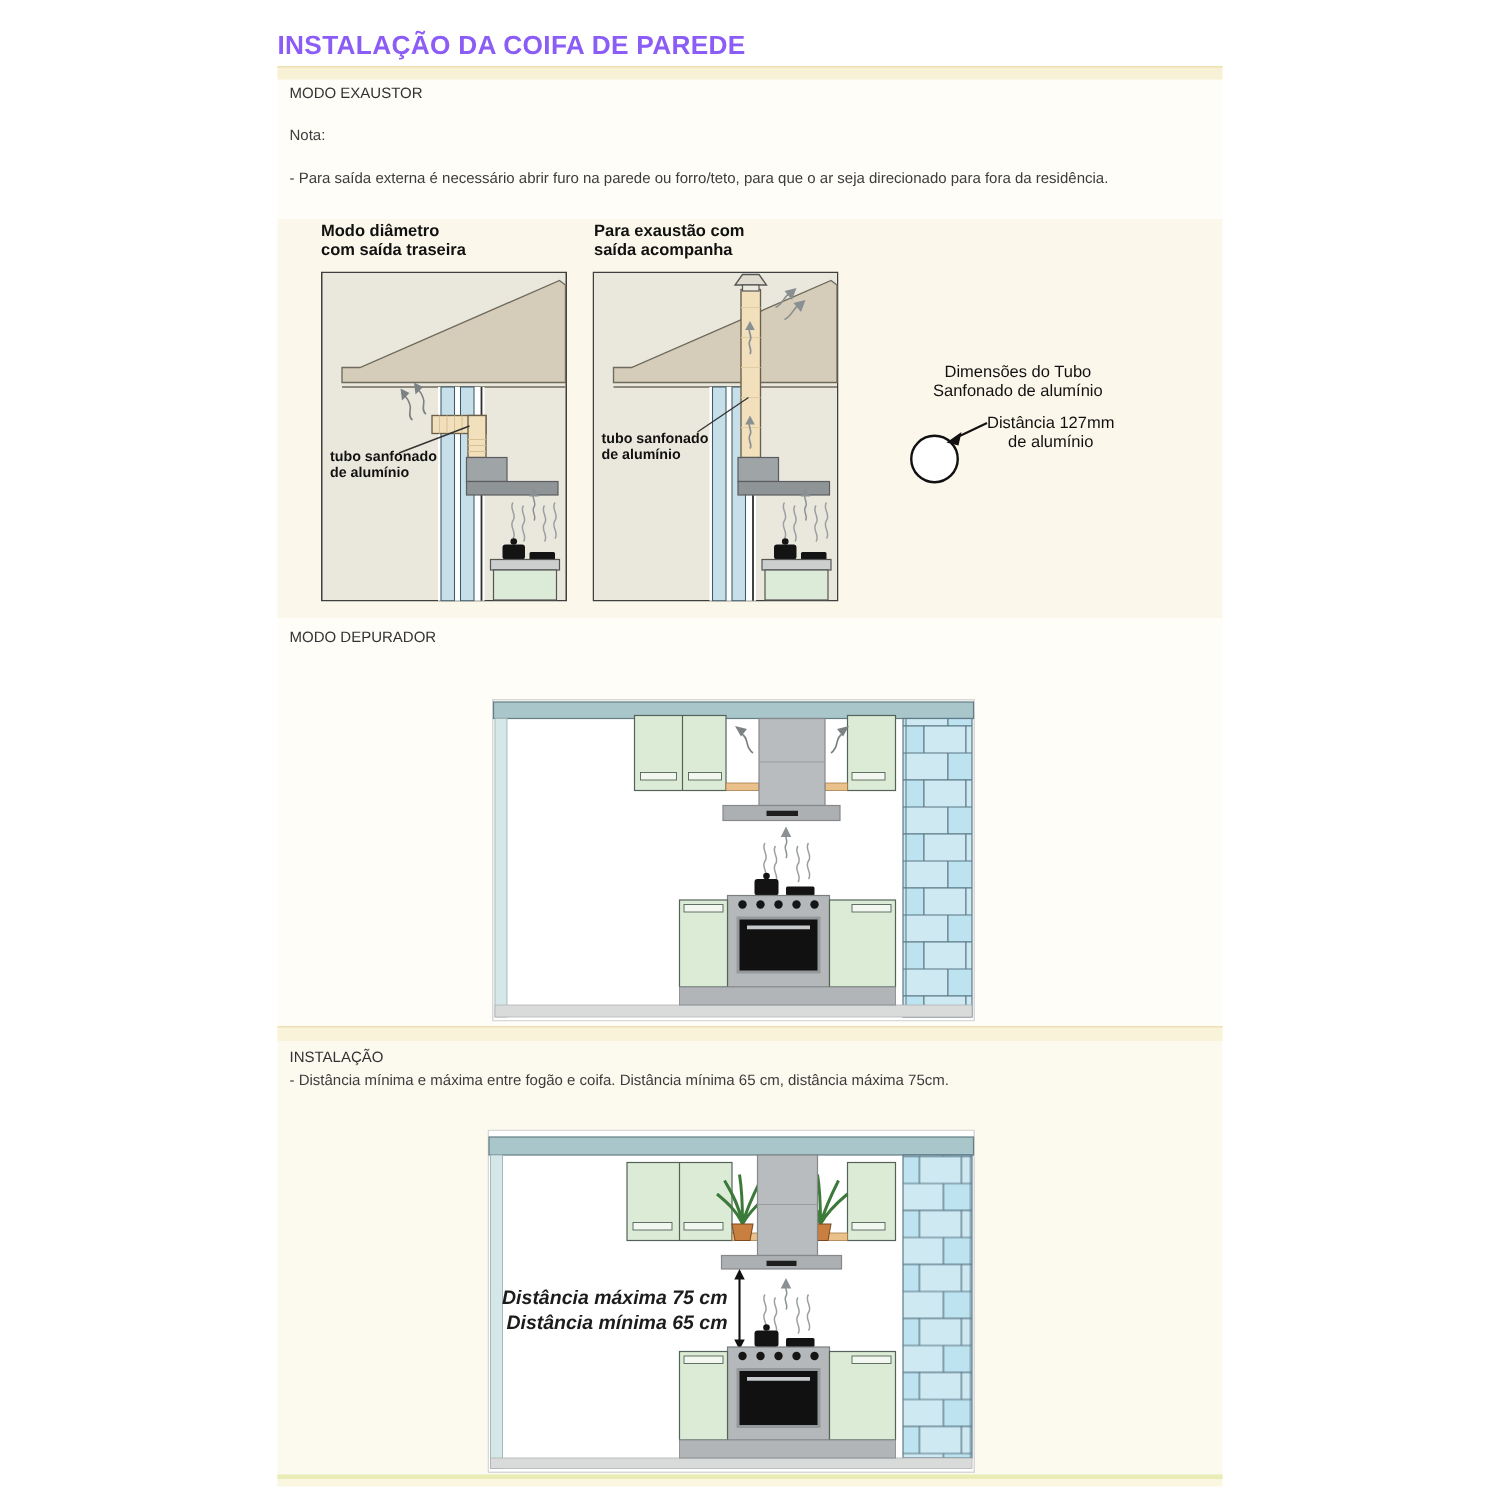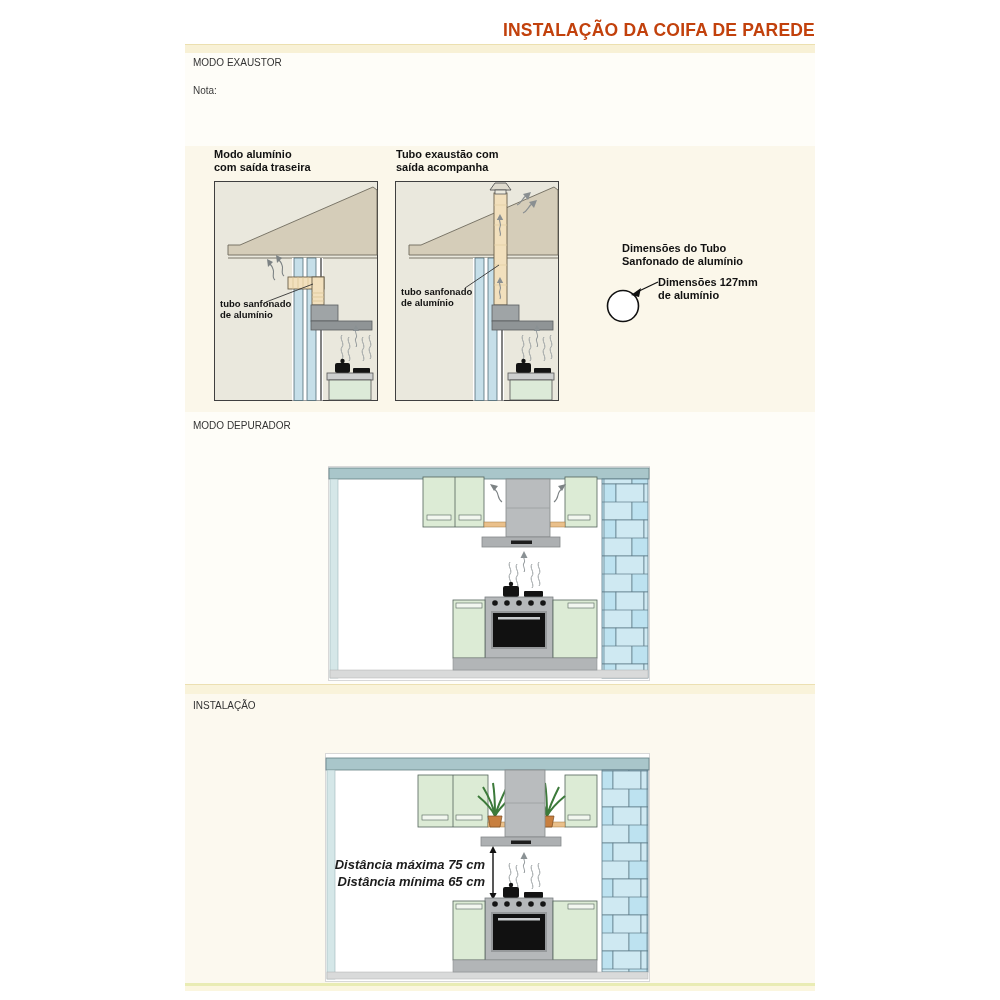--- a/index.html
+++ b/index.html
@@ -11,8 +11,8 @@
   .diagram-row-bg { left:185px; top:146px; width:630px; height:266px; background:#fbf7ea; }
   .instal-bg { left:185px; top:694px; width:630px; height:289px; background:#fcf9ef; }
 
-  .title { left:185px; top:20px; width:630px; text-align:right;
-           font-size:17.5px; font-weight:bold; color:#c2410c; letter-spacing:0.2px; }
+  .title { left:185px; top:20px; width:630px; text-align:left;
+           font-size:17.5px; font-weight:bold; color:#8b5cf6; letter-spacing:0.2px; }
 
   .band { left:185px; width:630px; box-sizing:border-box; }
   .band1 { top:44px;  height:9px;  background:#f8f1d6; border-top:1px solid #ece0b0; }

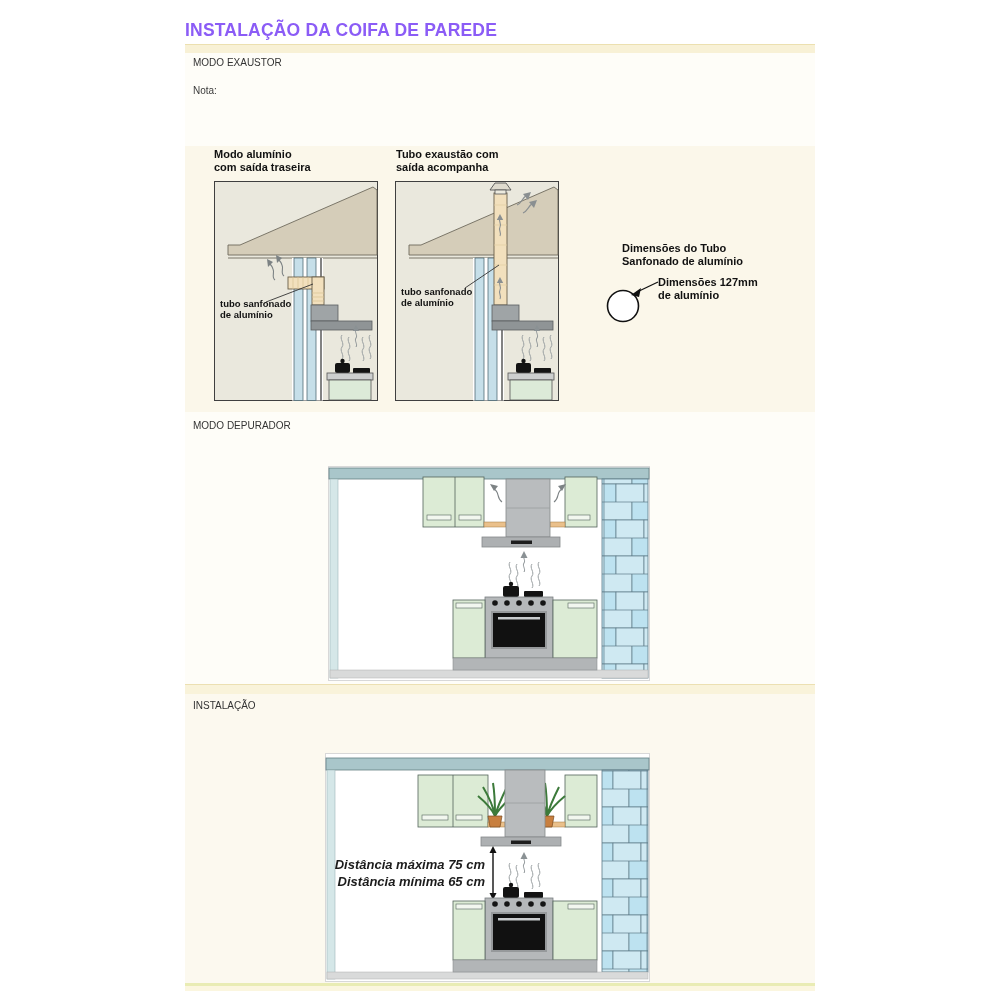--- a/index.html
+++ b/index.html
@@ -43,6 +43,7 @@
 
   <div class="txt heading" style="top:57px">MODO EXAUSTOR</div>
   <div class="txt" style="top:85px">Nota:</div>
+  <div class="txt" style="top:114px">- Para saída externa é necessário abrir furo na parede ou forro/teto, para que o ar seja direcionado para fora da residência.</div>
 
   <div class="diagram-title" style="left:214px;top:148px">
     <div>Modo alumínio</div>

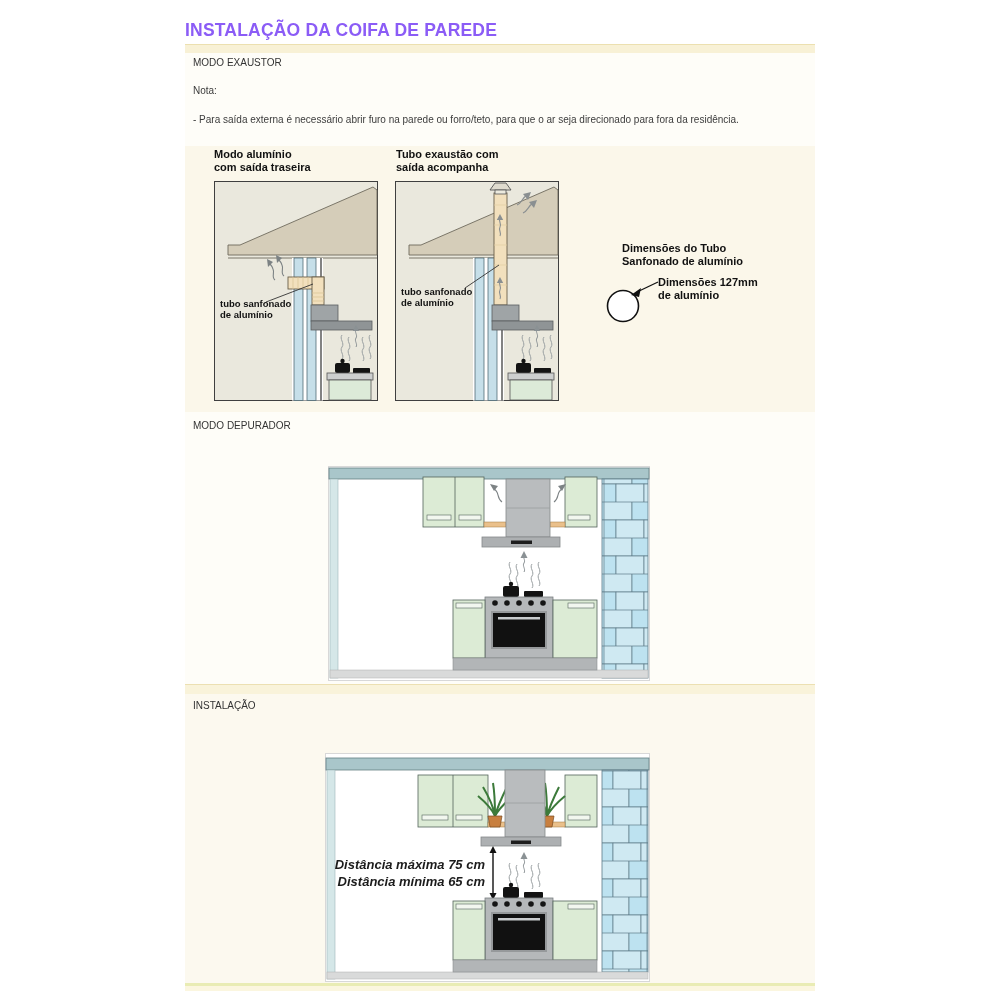--- a/index.html
+++ b/index.html
@@ -46,7 +46,7 @@
   <div class="txt" style="top:114px">- Para saída externa é necessário abrir furo na parede ou forro/teto, para que o ar seja direcionado para fora da residência.</div>
 
   <div class="diagram-title" style="left:214px;top:148px">
-    <div>Modo alumínio</div>
+    <div>Modo diâmetro</div>
     <div>com saída traseira</div>
   </div>
   <div class="diagram-title" style="left:396px;top:148px">

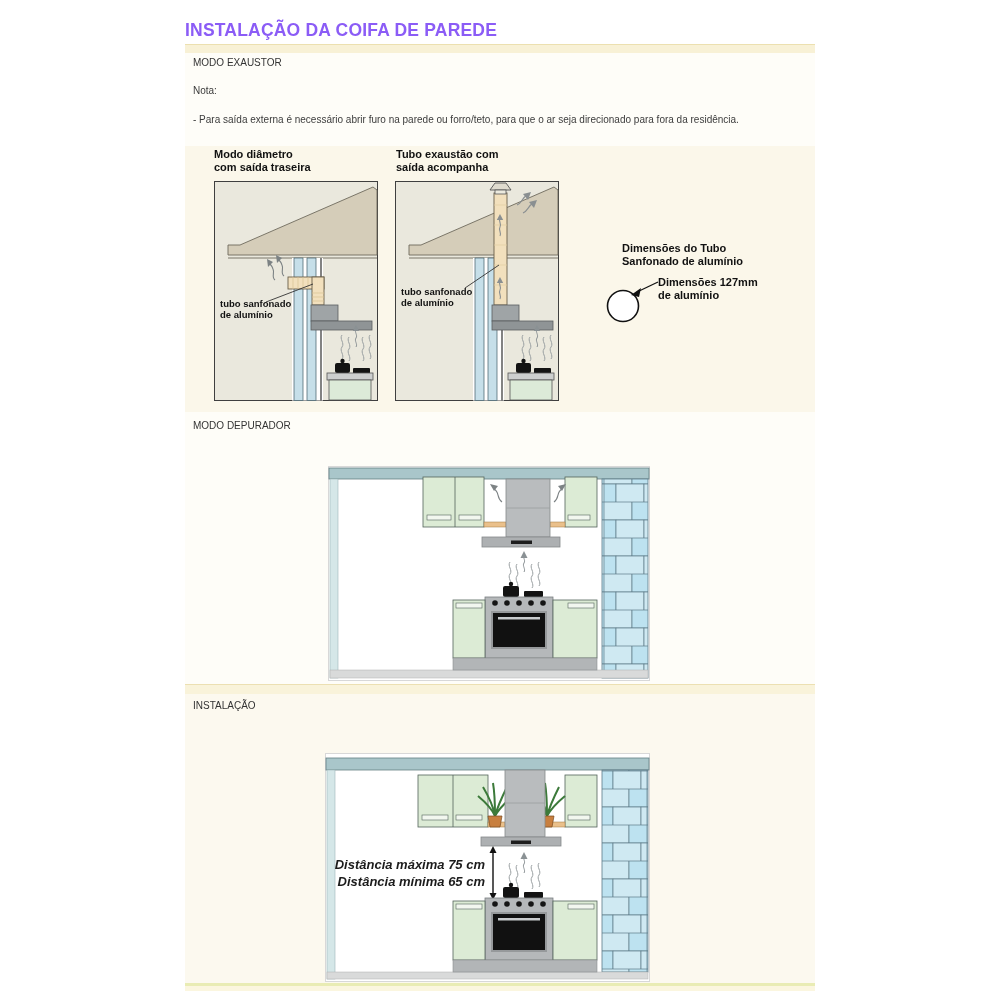--- a/index.html
+++ b/index.html
@@ -50,7 +50,7 @@
     <div>com saída traseira</div>
   </div>
   <div class="diagram-title" style="left:396px;top:148px">
-    <div>Tubo exaustão com</div>
+    <div>Para exaustão com</div>
     <div>saída acompanha</div>
   </div>
 

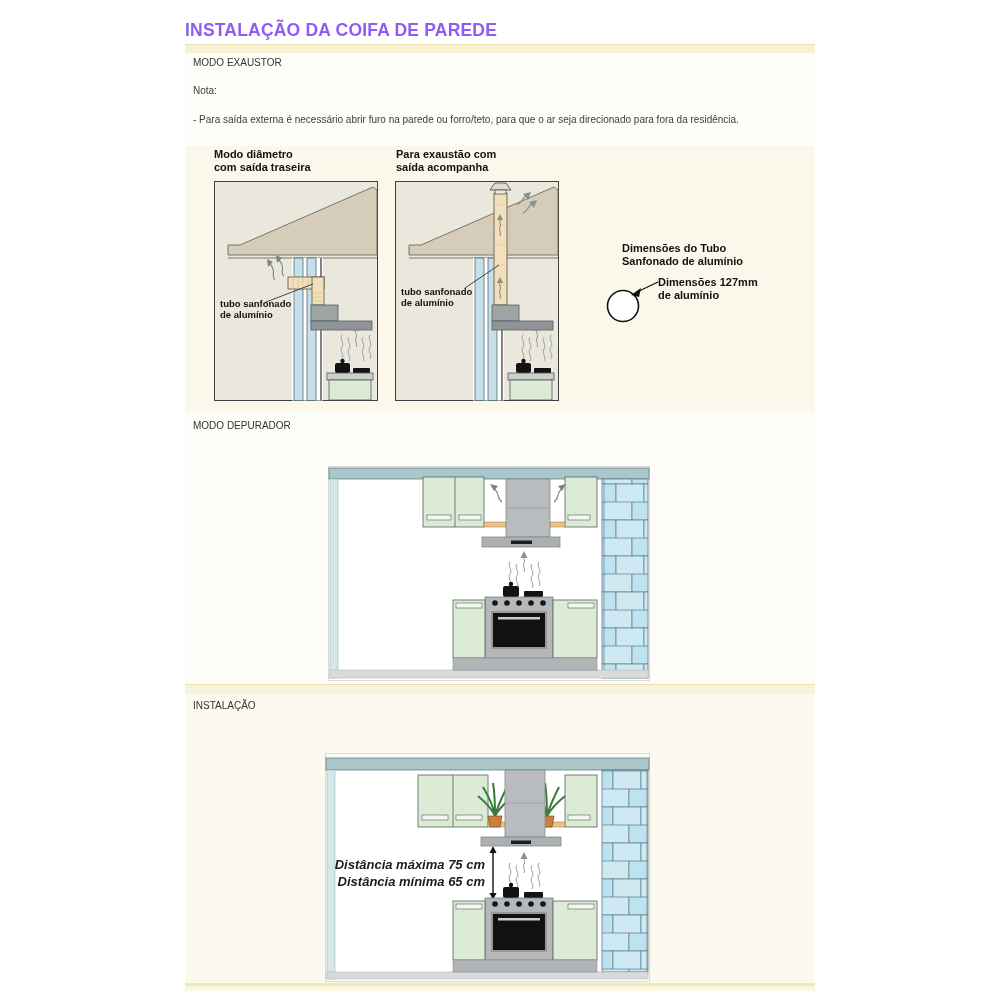--- a/index.html
+++ b/index.html
@@ -23,7 +23,7 @@
   .heading { color:#333333; }
 
   .diagram-title { position:absolute; font-size:11px; font-weight:bold; line-height:13px; color:#111; }
-  .dimh { position:absolute; font-size:11px; font-weight:bold; line-height:13px; color:#111; white-space:nowrap; }
+  .dimh { position:absolute; font-size:11px; font-weight:normal; line-height:13px; color:#111; white-space:nowrap;text-align:center; }
 
   svg { display:block; }
   .dlabel { font-family:"Liberation Sans", sans-serif; font-size:9.5px; font-weight:bold; fill:#111; }

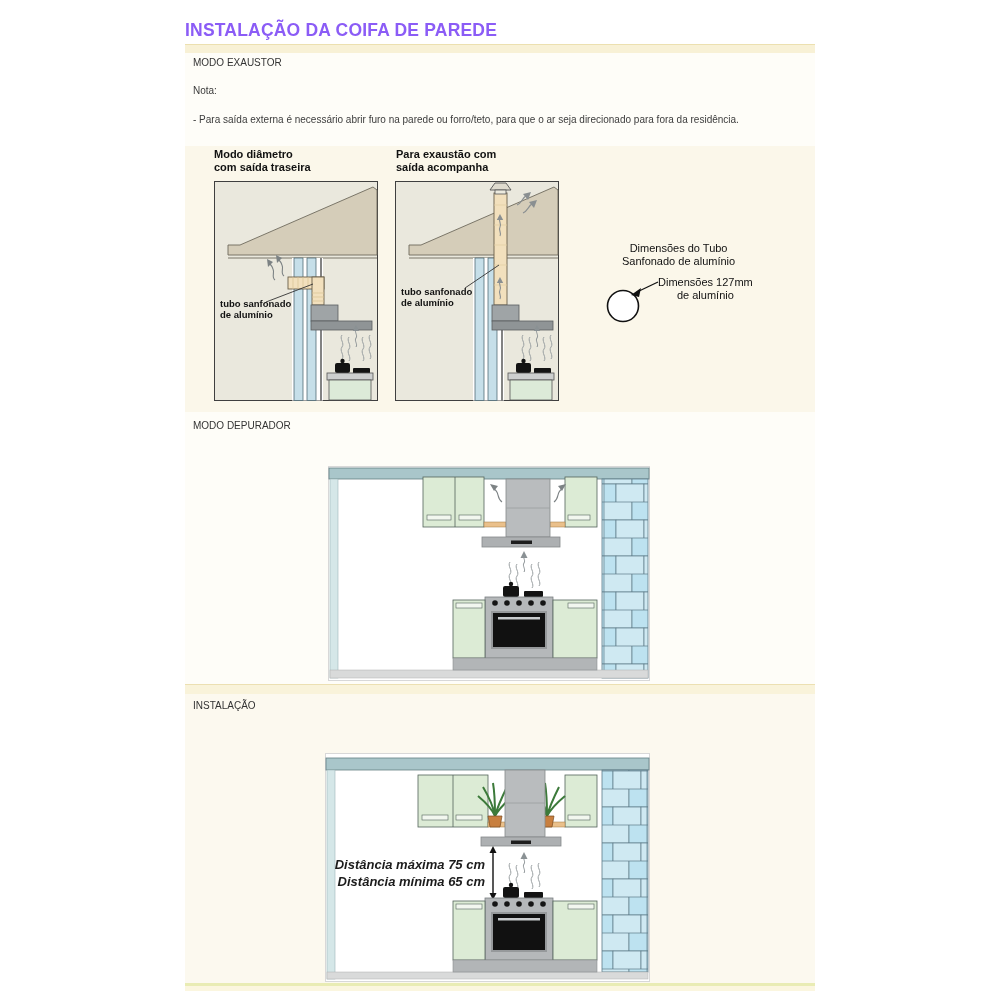--- a/index.html
+++ b/index.html
@@ -164,7 +164,7 @@
     <polygon points="33,23 43,16 41,25" fill="#111"></polygon>
   </svg>
   <div class="dimh" style="left:658px;top:276px">
-    <div>Dimensões 127mm</div>
+    <div>Distância 127mm</div>
     <div>de alumínio</div>
   </div>
 

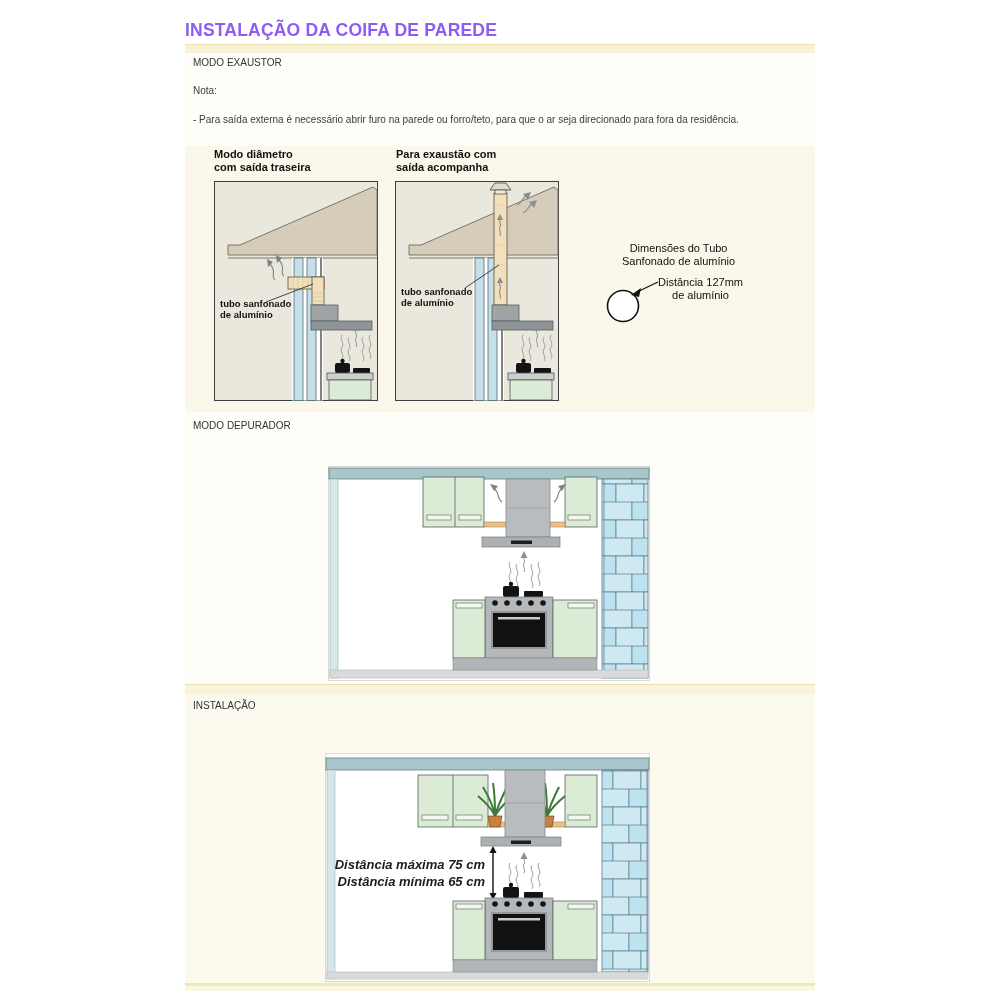--- a/index.html
+++ b/index.html
@@ -243,6 +243,7 @@
   <div class="abs band band2"></div>
 
   <div class="txt heading" style="top:700px">INSTALAÇÃO</div>
+  <div class="txt" style="top:715px">- Distância mínima e máxima entre fogão e coifa. Distância mínima 65 cm, distância máxima 75cm.</div>
 
   <svg class="abs" style="left:325px;top:753px" width="325" height="229" viewBox="0 0 325 229">
     <defs>

